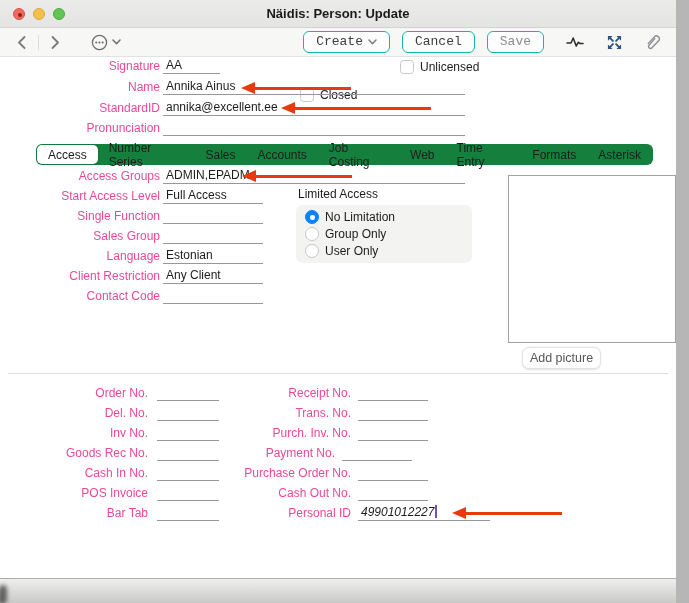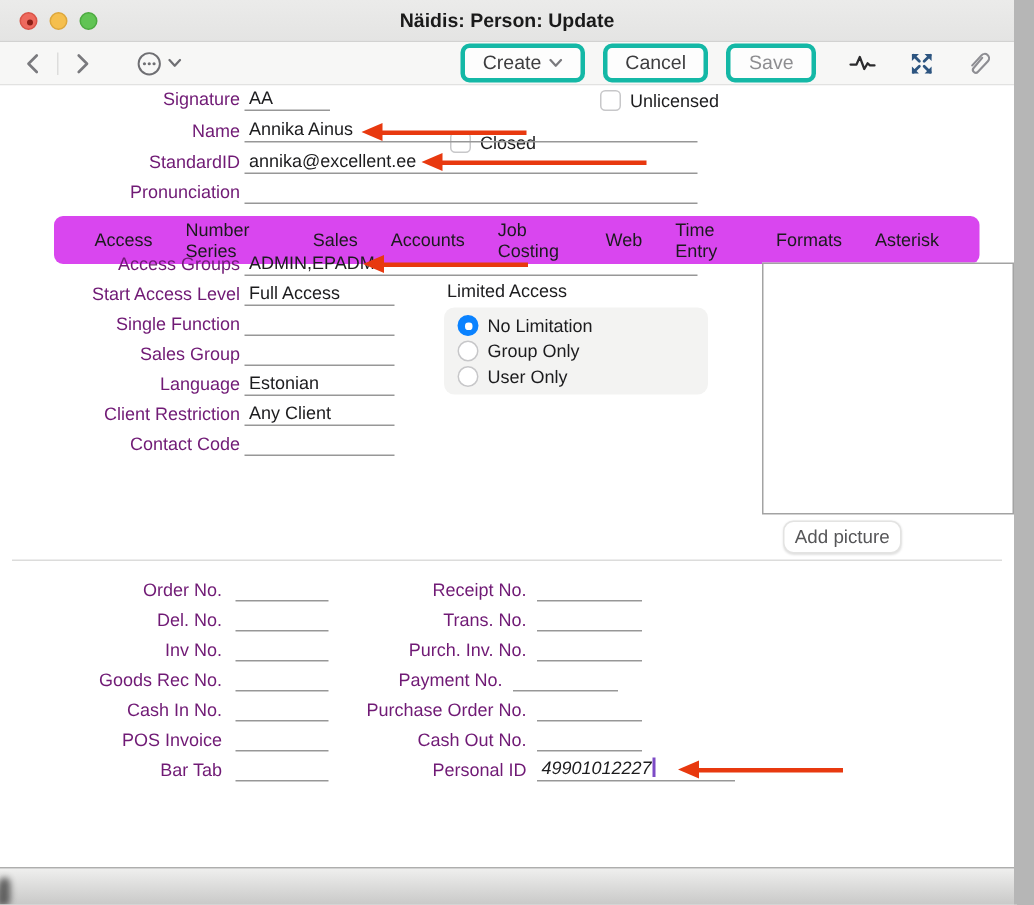--- a/index.html
+++ b/index.html
@@ -35,9 +35,9 @@
   .menu-group{ display:flex; align-items:center; margin-left:22px; gap:4px; }
   .right-group{ margin-left:auto; display:flex; align-items:center; gap:12px; }
   .tb-btn{
-    font-family:Liberation Sans, sans-serif;
+    font-family:Liberation Mono, monospace;
     font-size:13px; color:#3d3d3f; background:#fdfdfd;
-    border:3px solid #14b8a6; border-radius:6px; padding:2px 12px 3px 12px;
+    border:1px solid #14b8a6; border-radius:6px; padding:2px 12px 3px 12px;
     display:flex; align-items:center; gap:5px; cursor:default;
   }
   .tb-btn.save{ color:#8d8d90; }

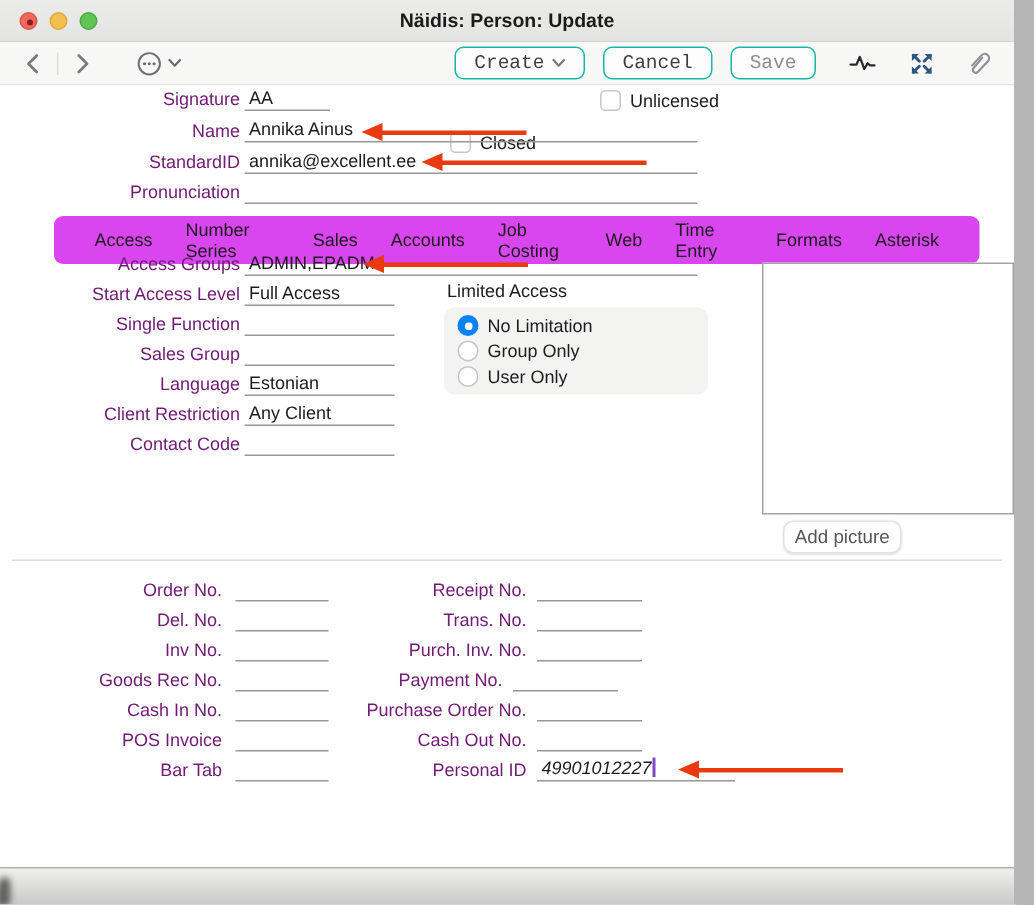--- a/index.html
+++ b/index.html
@@ -45,7 +45,7 @@
   
   .content{ position:absolute; top:57px; left:0; right:0; height:521px; background:#fff; }
   .row{ position:absolute; display:flex; align-items:flex-end; height:17px; }
-  .lbl{ text-align:right; color:#701a75; font-size:12px; line-height:15px; }
+  .lbl{ text-align:right; color:#ec4899; font-size:12px; line-height:15px; }
   .fld{
     border-bottom:1px solid #979797; padding:0 2px 1px 3px;
     font-size:12px; line-height:14px; white-space:nowrap; overflow:visible;

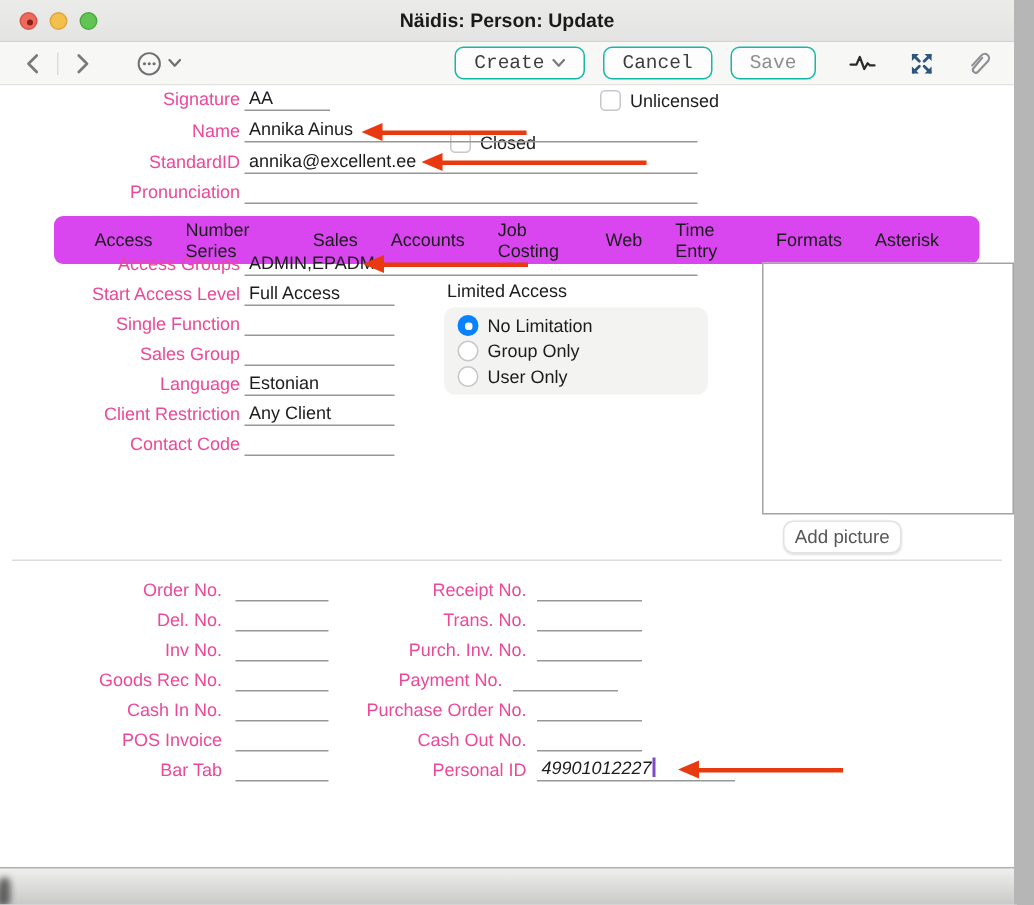--- a/index.html
+++ b/index.html
@@ -55,8 +55,8 @@
   
   .tabbar{
     position:absolute; left:36px; top:87px; width:617px; height:21px;
-    background:#d946ef; border-radius:6px;
-    display:flex; align-items:stretch; justify-content:space-between; padding:16px;
+    background:#15803d; border-radius:6px;
+    display:flex; align-items:stretch; justify-content:space-between; padding:1px;
   }
   .tab{
     display:flex; align-items:center; justify-content:center;

